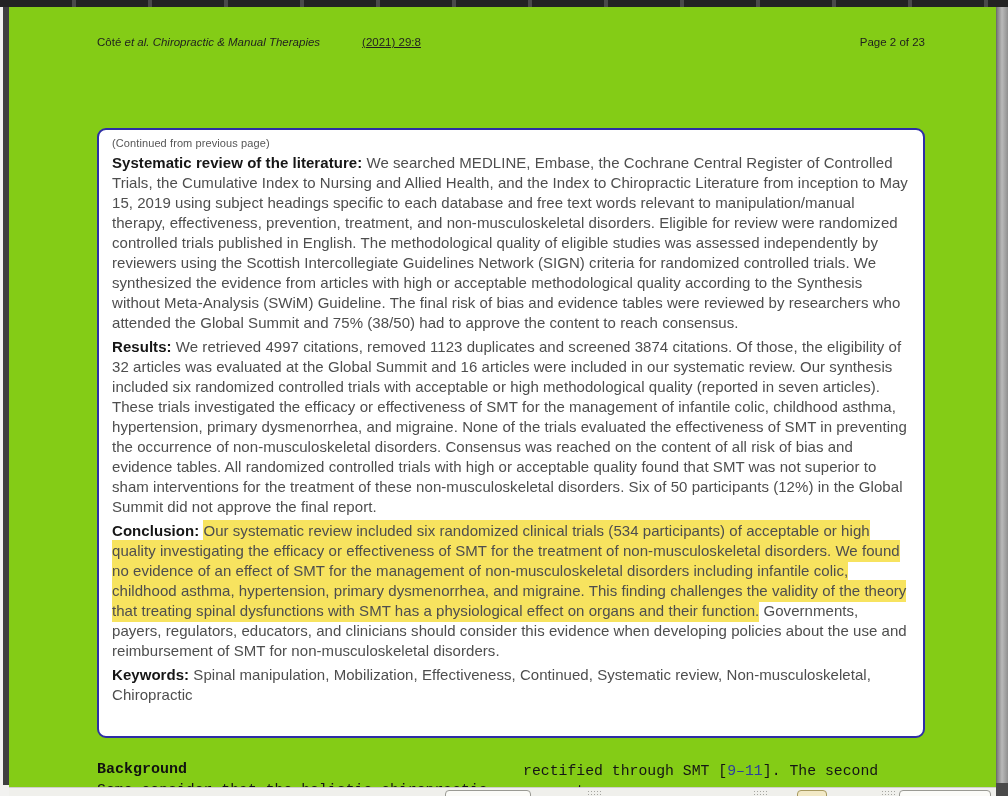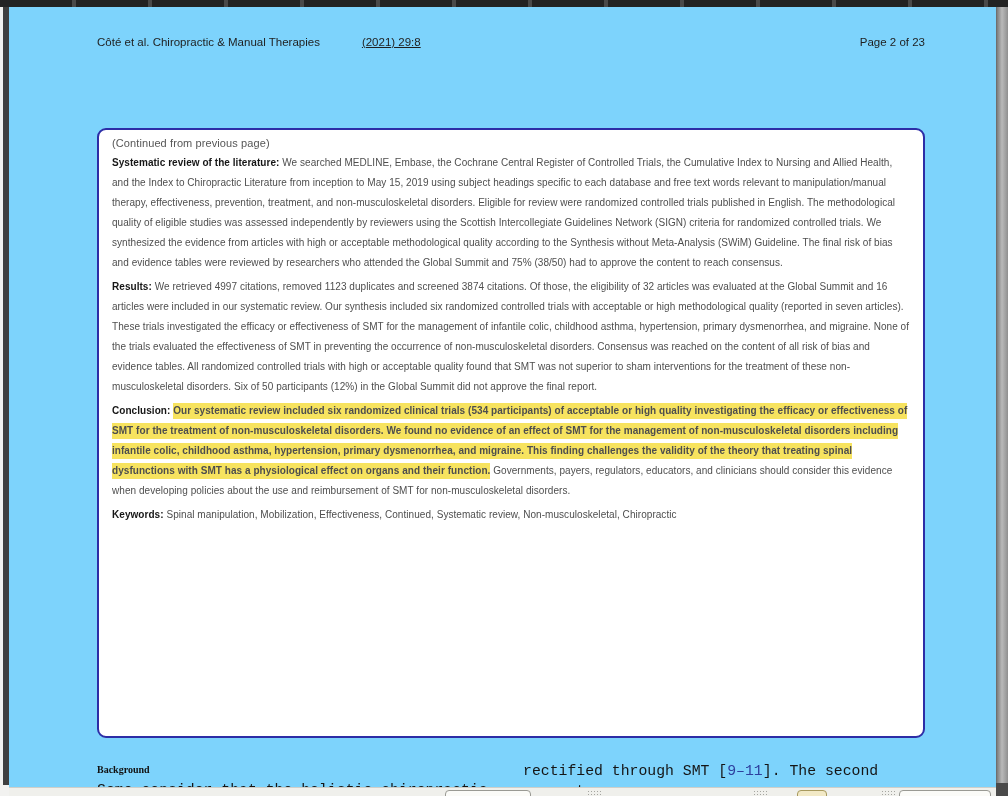--- a/index.html
+++ b/index.html
@@ -30,7 +30,7 @@
   
   .page {
     position: absolute; left: 9px; top: 7px; width: 987px; height: 789px;
-    background: #7dd3fc; overflow: hidden;
+    background: #84cc16; overflow: hidden;
   }
 
   

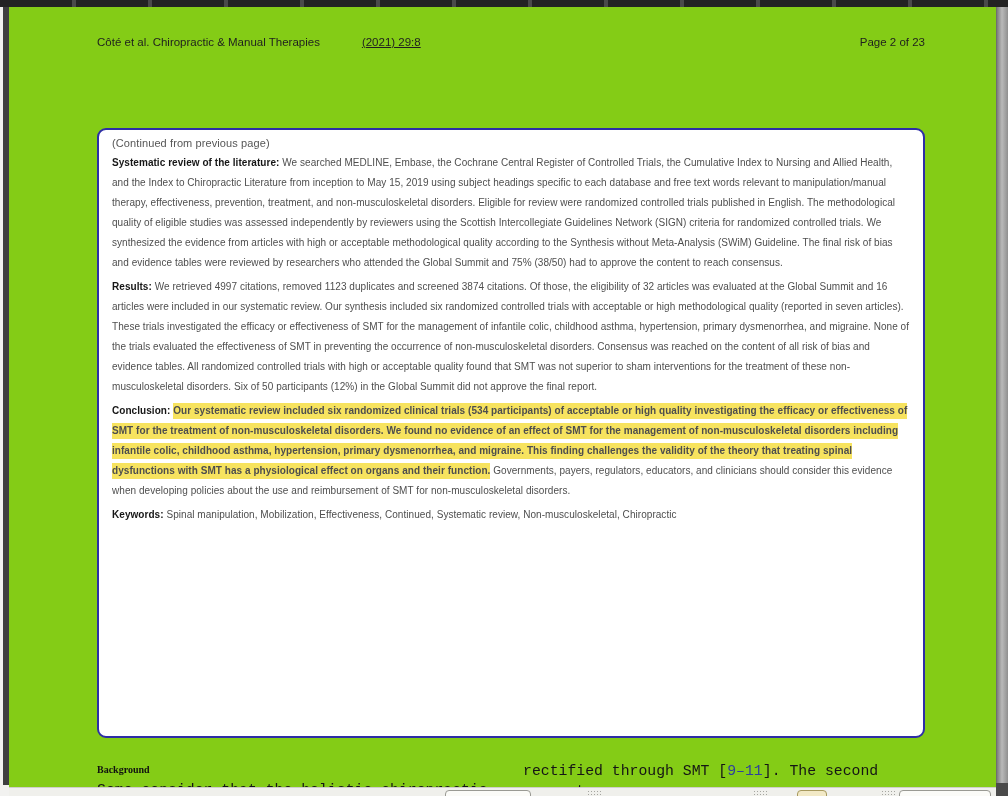--- a/index.html
+++ b/index.html
@@ -40,7 +40,7 @@
     font-size: 11.5px; color: #1f1f1f;
   }
   .run-head .left-part { display: flex; gap: 0; align-items: baseline; }
-  .run-head .ital { }
+  .run-head .ital { font-style: italic; }
   .run-head .issue { margin-left: 42px; font-style: normal; text-decoration: underline; }
 
   

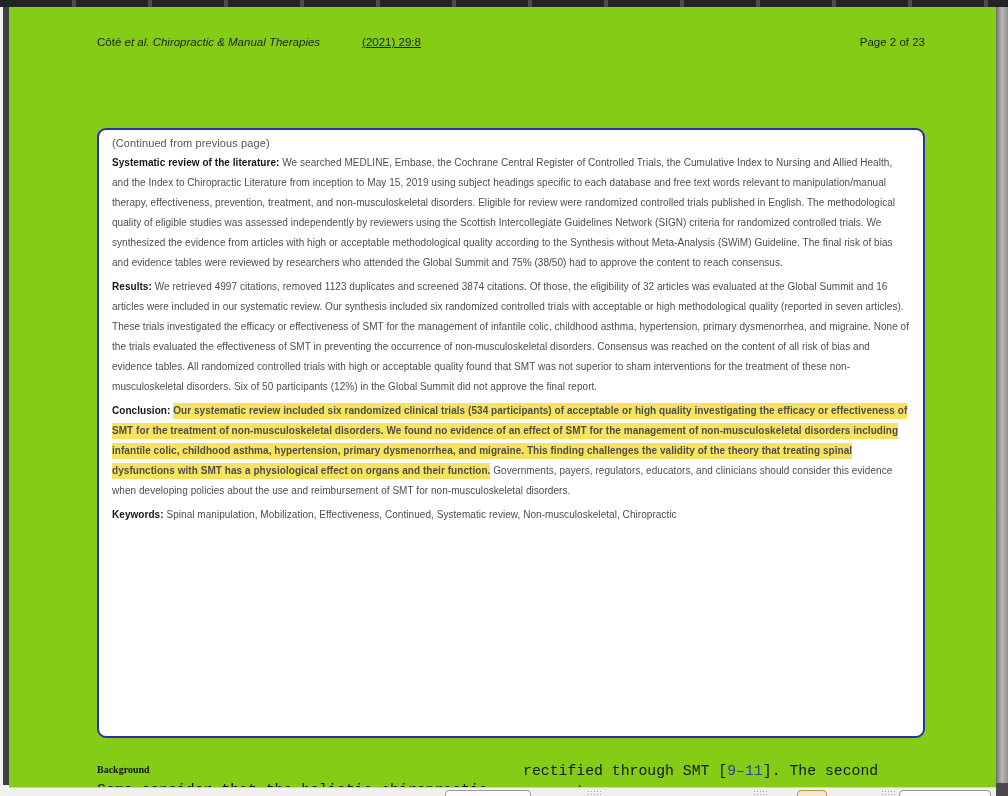--- a/index.html
+++ b/index.html
@@ -51,7 +51,7 @@
   }
   .continued-note { font-size: 11px; color: #565656; margin-bottom: 3px; letter-spacing: 0.1px; }
   .abstract-box p {
-    font-size: 10px; line-height: 20px; color: #4e4e4e; margin-top: 4px;
+    font-size: 15px; line-height: 20px; color: #4e4e4e; margin-top: 4px;
     letter-spacing: 0.05px;
   }
   .abstract-box b { color: #161616; font-weight: bold; }

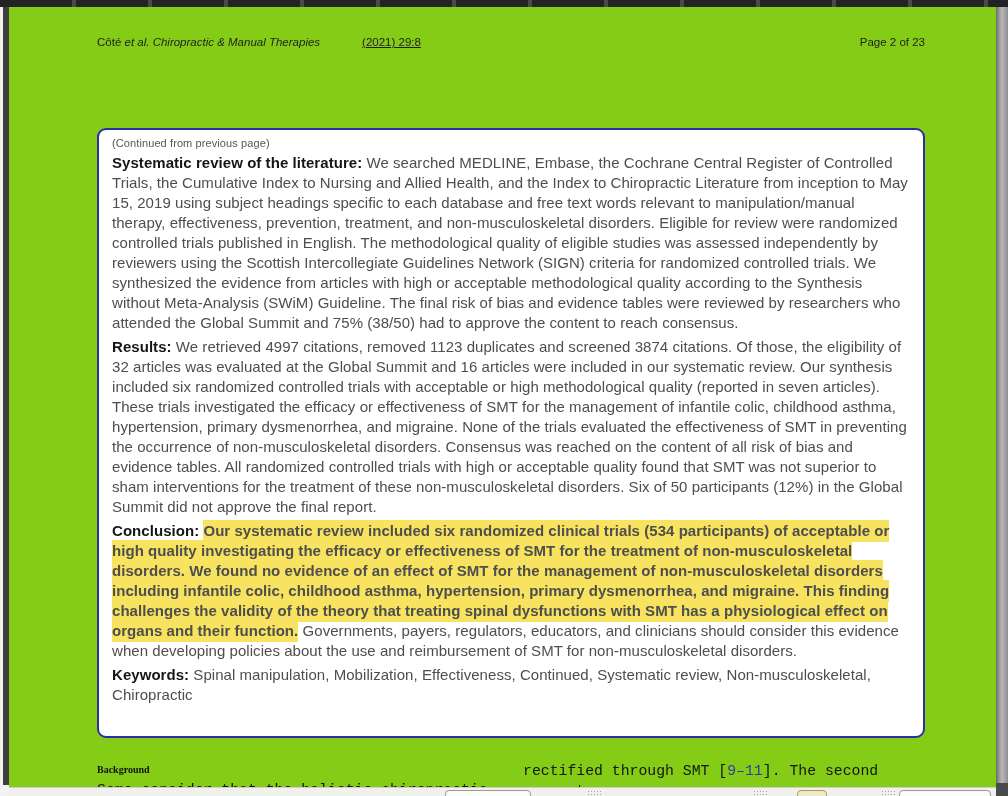--- a/index.html
+++ b/index.html
@@ -58,7 +58,7 @@
   mark {
     background: #f7e35f; color: #4e4e4e;
     padding: 2px 0 3px 0;
-    box-decoration-break: clone; font-weight: bold; -webkit-box-decoration-break: clone;
+    box-decoration-break: clone; -webkit-box-decoration-break: clone;
   }
 
   

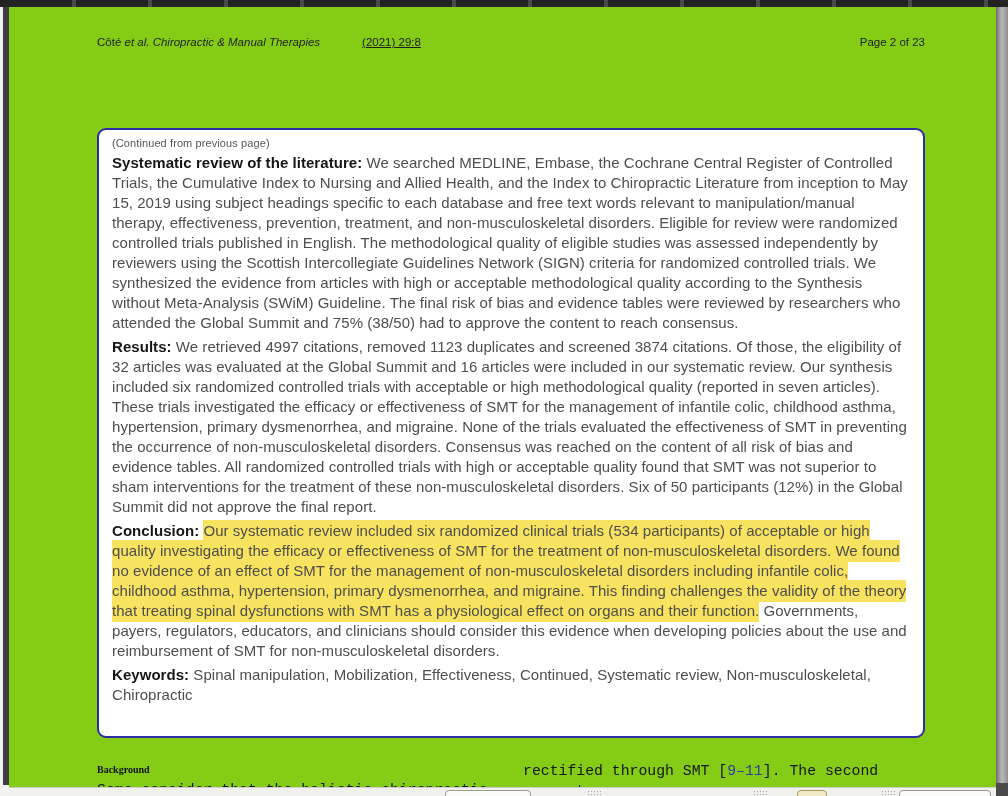--- a/index.html
+++ b/index.html
@@ -68,8 +68,8 @@
   }
   .col { width: 402px; }
   .col-left h2 {
-    font-size: 10px; font-weight: bold; color: #111; line-height: 20px;
-    font-family: Liberation Serif, serif;
+    font-size: 15px; font-weight: bold; color: #111; line-height: 20px;
+    font-family: Liberation Mono, monospace;
   }
   .serif-line {
     font-family: Liberation Mono, monospace;

